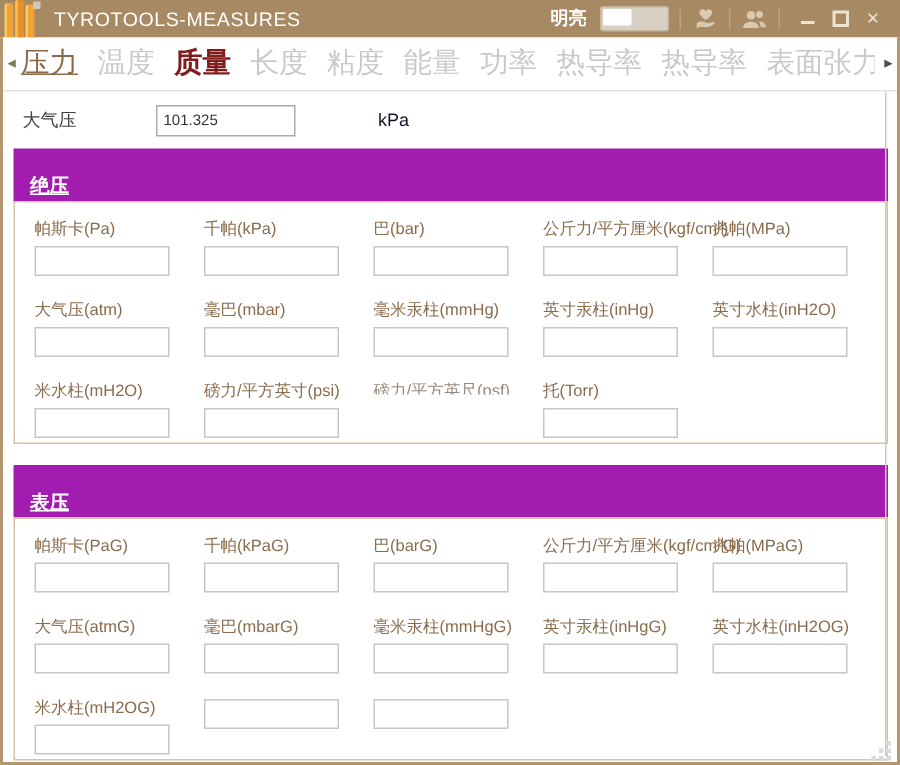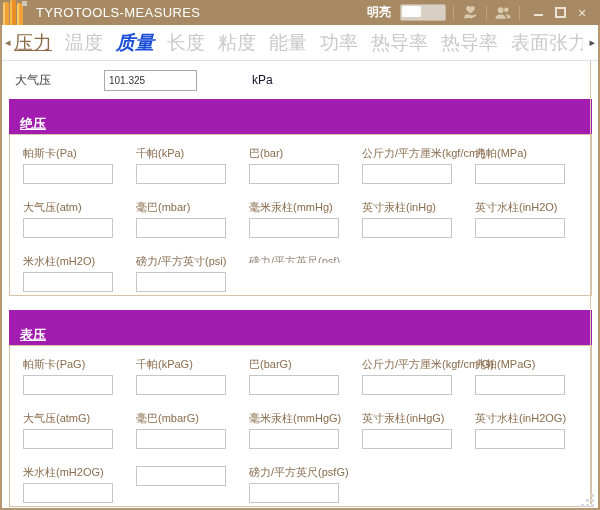--- a/index.html
+++ b/index.html
@@ -38,7 +38,7 @@
   .tabstrip{position:absolute;left:12px;right:15px;top:0;bottom:0;display:flex;gap:13px;overflow:hidden;align-items:center;white-space:nowrap;}
   .tab{font-size:19px;line-height:35px;flex:none;cursor:pointer;}
   .tab.selected{color:#8b6a48;text-decoration:underline;}
-  .tab.hover{color:#1d4ed8;font-weight:bold;font-style:italic;}
+  .tab.hover{color:#7f1d1d;font-weight:bold;}
   .tab.normal{color:#c9c9c9;}
   .tab-scroll-left{position:absolute;left:3px;top:0;height:35px;line-height:35px;font-size:11px;color:#8b7355;cursor:pointer;}
   .tab-scroll-right{position:absolute;right:3px;top:0;height:35px;line-height:35px;font-size:11px;color:#4f4f4f;cursor:pointer;}

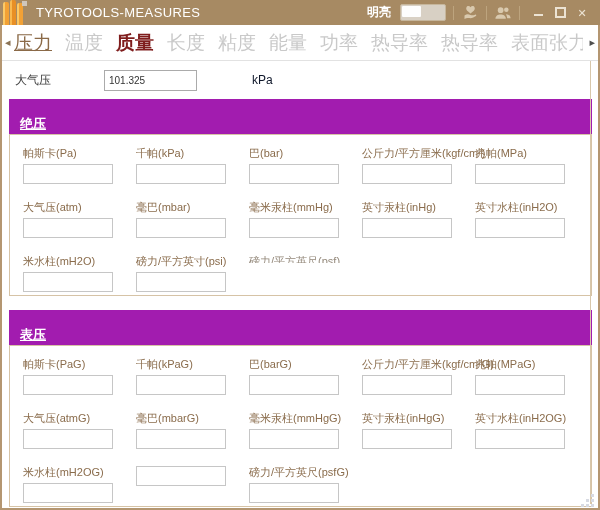--- a/index.html
+++ b/index.html
@@ -201,6 +201,10 @@
               <div class="field">
                 <div class="field-label clipped">磅力/平方英尺(psf)</div>
               </div>
+              <div class="field">
+                <div class="field-label">托(Torr)</div>
+                <input class="field-input" style="">
+              </div>
             </div>
           </div>
         </div>

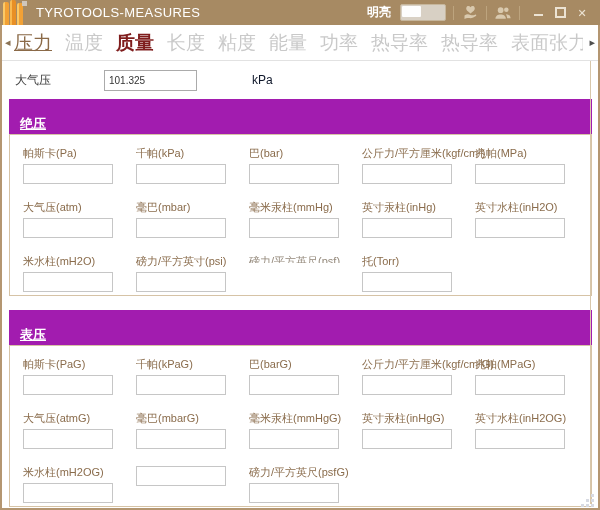--- a/index.html
+++ b/index.html
@@ -264,7 +264,6 @@
                 <input class="field-input" style="">
               </div>
               <div class="field">
-                <div class="field-label">磅力/平方英尺(psfG)</div>
                 <input class="field-input" style="">
               </div>
             </div>

